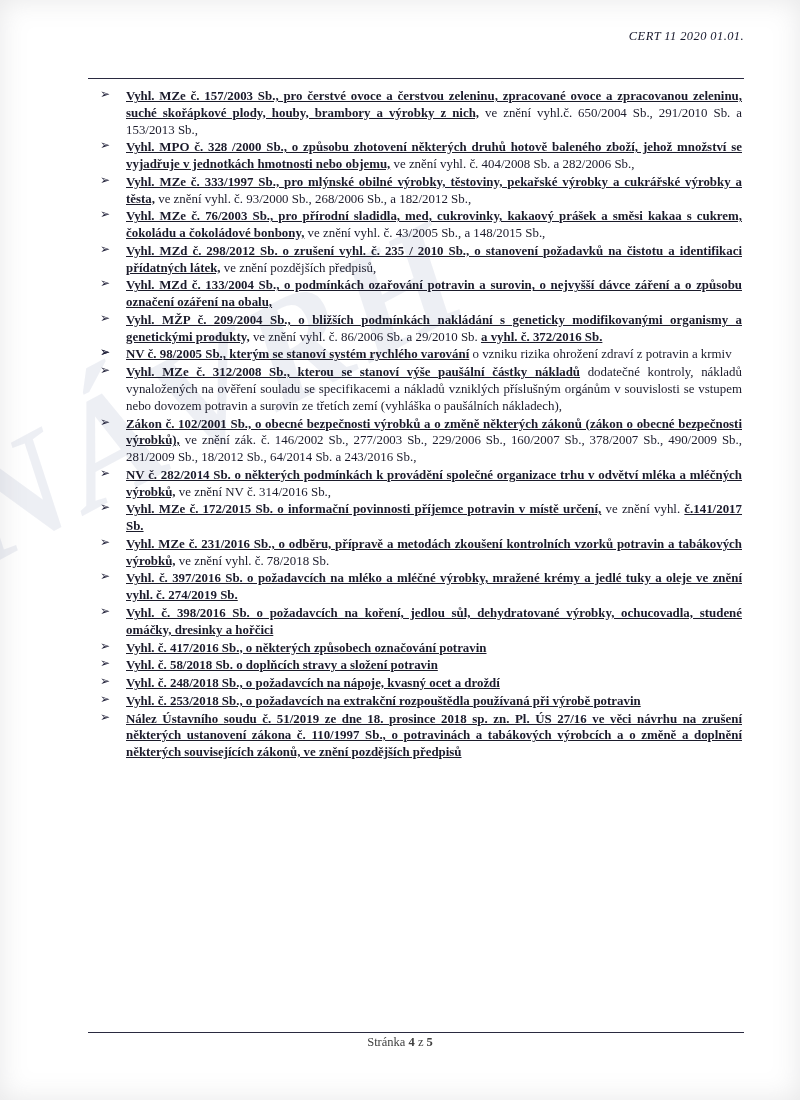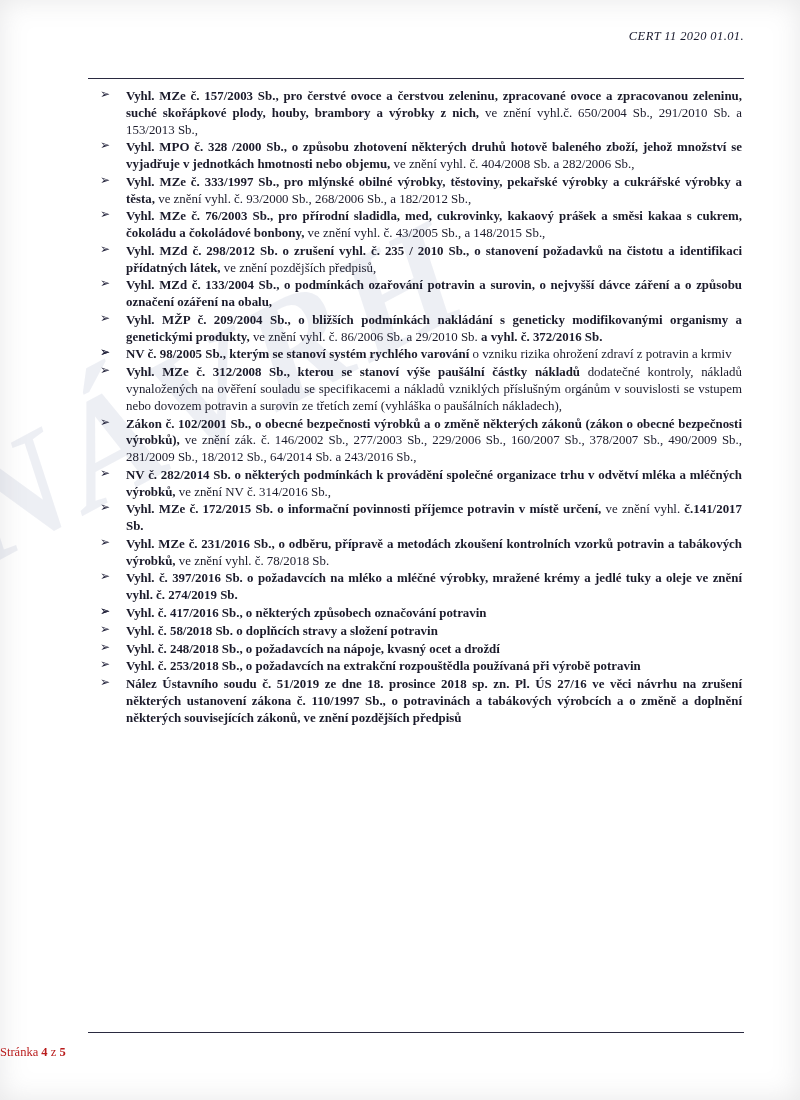--- a/index.html
+++ b/index.html
@@ -102,7 +102,7 @@
     font-size: 12px;
     color: #22223a;
   }
-  .b { font-weight: bold; }
+  .b { font-weight: bold; text-decoration: underline; }
   .n { font-weight: normal; }
 </style>
 </head>

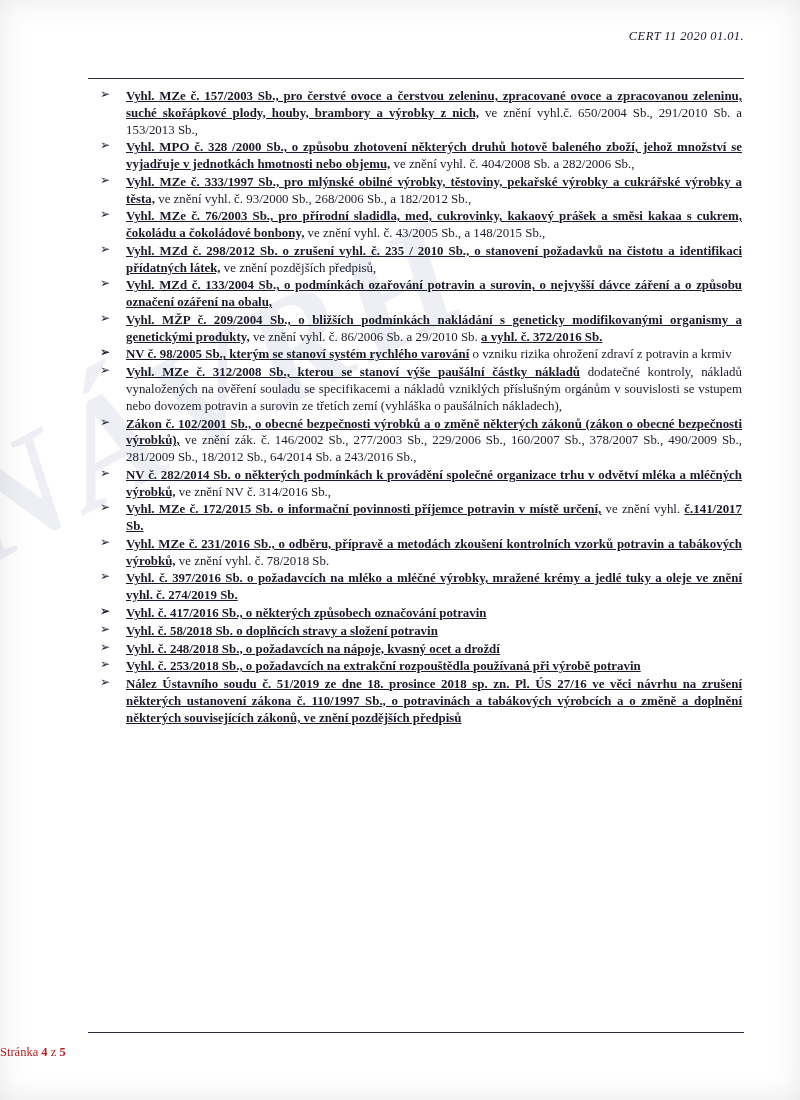--- a/index.html
+++ b/index.html
@@ -133,7 +133,7 @@
         <li><span class="bullet">➢</span><span class="b">Vyhl. MZe č. 172/2015 Sb. o informační povinnosti příjemce potravin v místě určení,</span><span class="n"> ve znění vyhl. </span><span class="b">č.141/2017 Sb.</span></li>
         <li><span class="bullet">➢</span><span class="b">Vyhl. MZe č. 231/2016 Sb., o odběru, přípravě a metodách zkoušení kontrolních vzorků potravin a tabákových výrobků,</span><span class="n"> ve znění vyhl. č. 78/2018 Sb.</span></li>
         <li><span class="bullet">➢</span><span class="b">Vyhl. č. 397/2016 Sb. o požadavcích na mléko a mléčné výrobky, mražené krémy a jedlé tuky a oleje ve znění vyhl. č. 274/2019 Sb.</span></li>
-        <li><span class="bullet">➢</span></li>
+        <li><span class="bullet">➢</span><span class="b">Vyhl. č. 398/2016 Sb. o požadavcích na koření, jedlou sůl, dehydratované výrobky, ochucovadla, studené omáčky, dresinky a hořčici</span></li>
         <li><span class="bullet">➢</span><span class="b">Vyhl. č. 417/2016 Sb., o některých způsobech označování potravin</span></li>
         <li><span class="bullet">➢</span><span class="b">Vyhl. č. 58/2018 Sb. o doplňcích stravy a složení potravin</span></li>
         <li><span class="bullet">➢</span><span class="b">Vyhl. č. 248/2018 Sb., o požadavcích na nápoje, kvasný ocet a droždí</span></li>

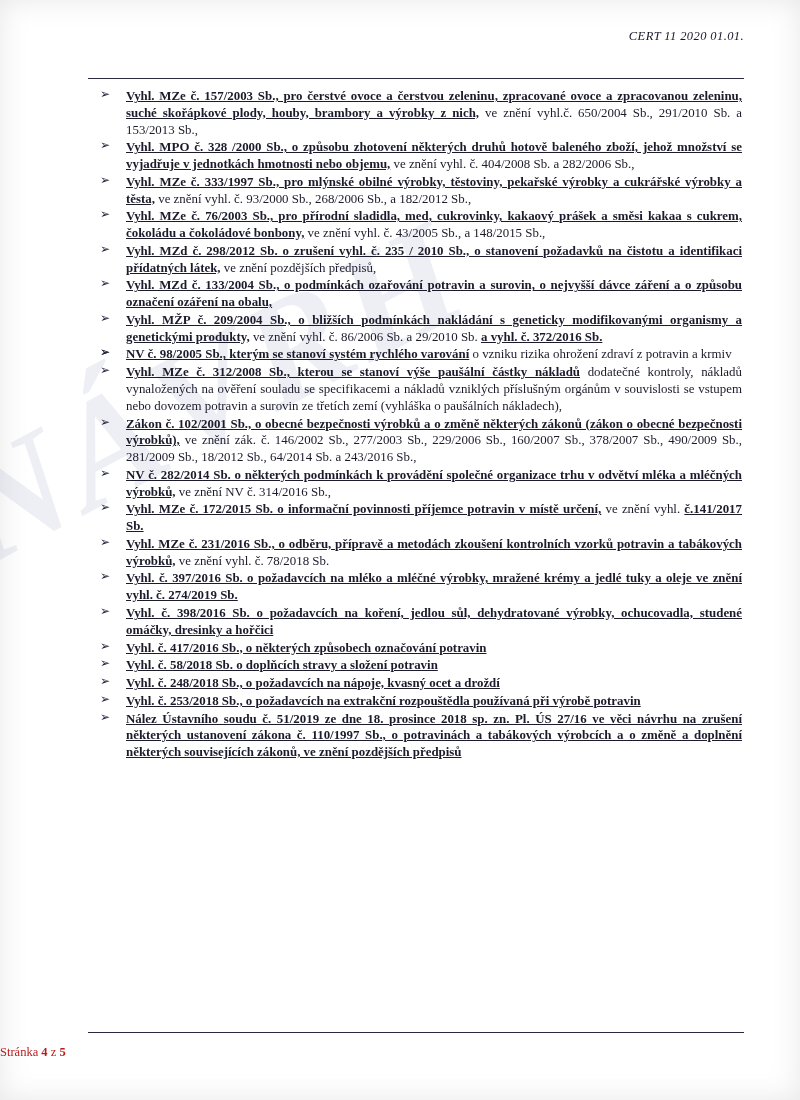--- a/index.html
+++ b/index.html
@@ -67,11 +67,12 @@
   }
   .footer {
     position: absolute;
-    bottom: 40px;
+    bottom: 50px;
     left: 0;
     right: 0;
+    text-align: center;
     font-size: 12.5px;
-    color: #b91c1c;
+    color: #404040;
   }
   .footer b { font-weight: bold; }
 

